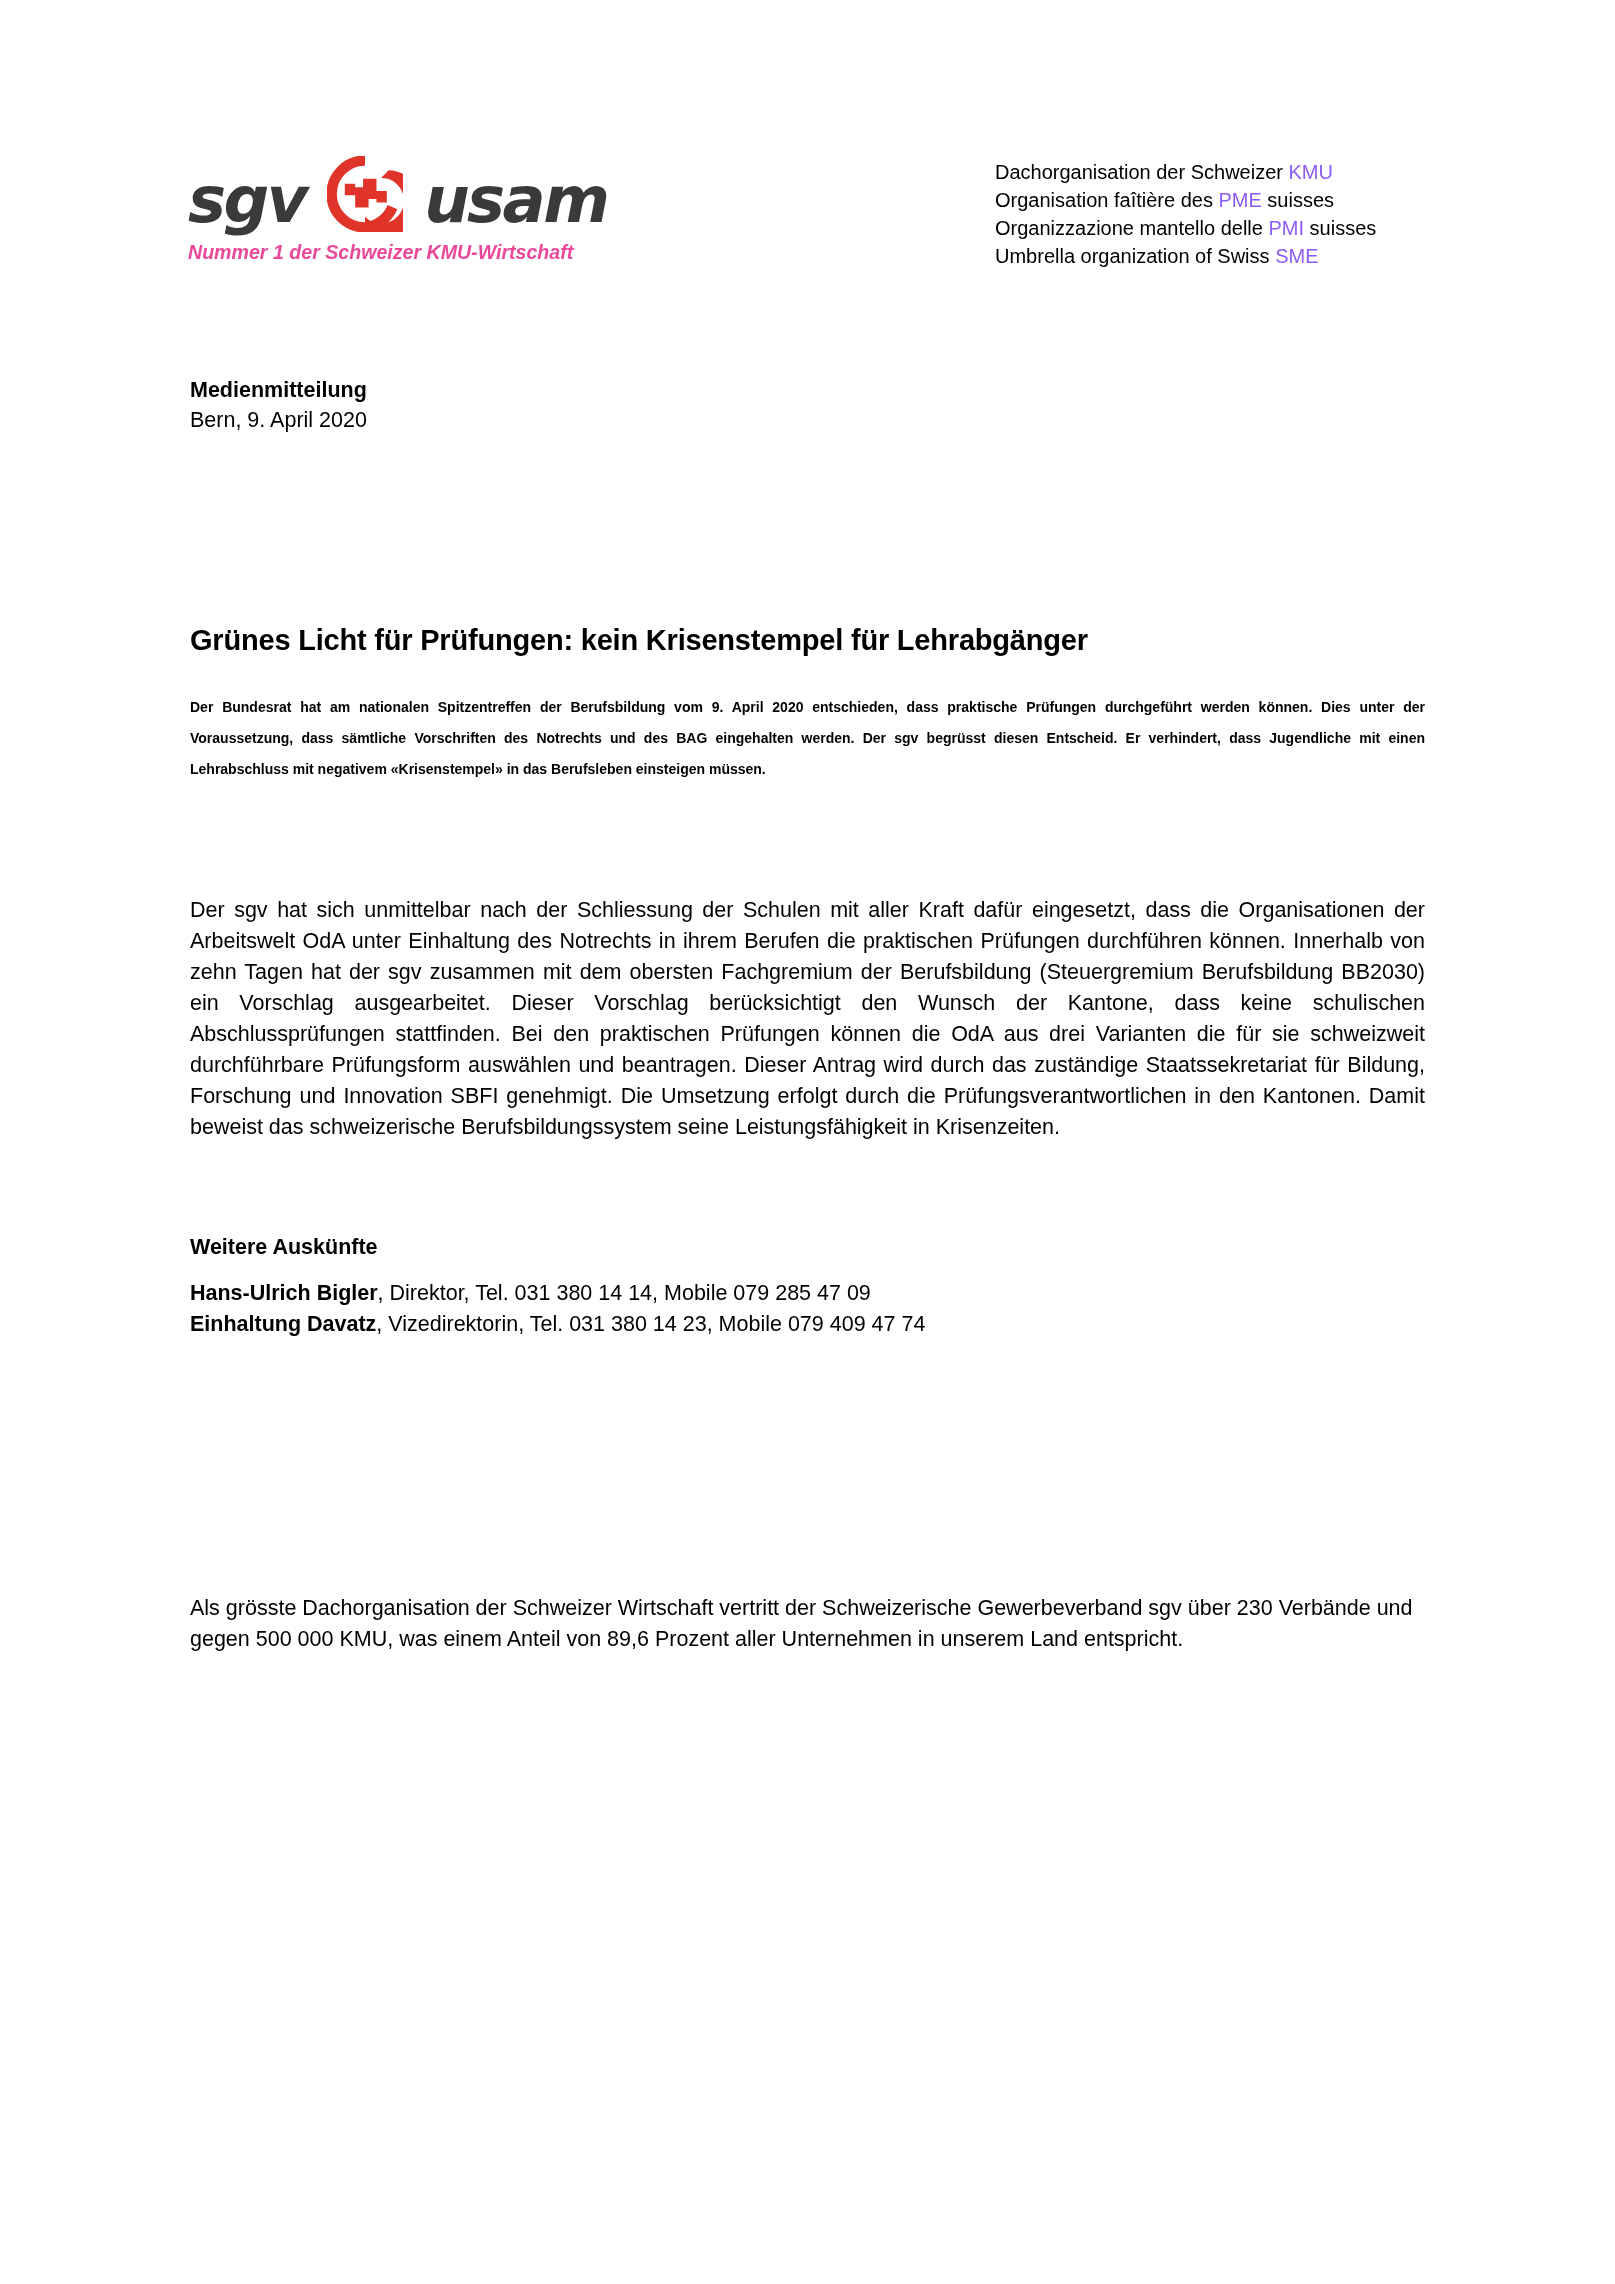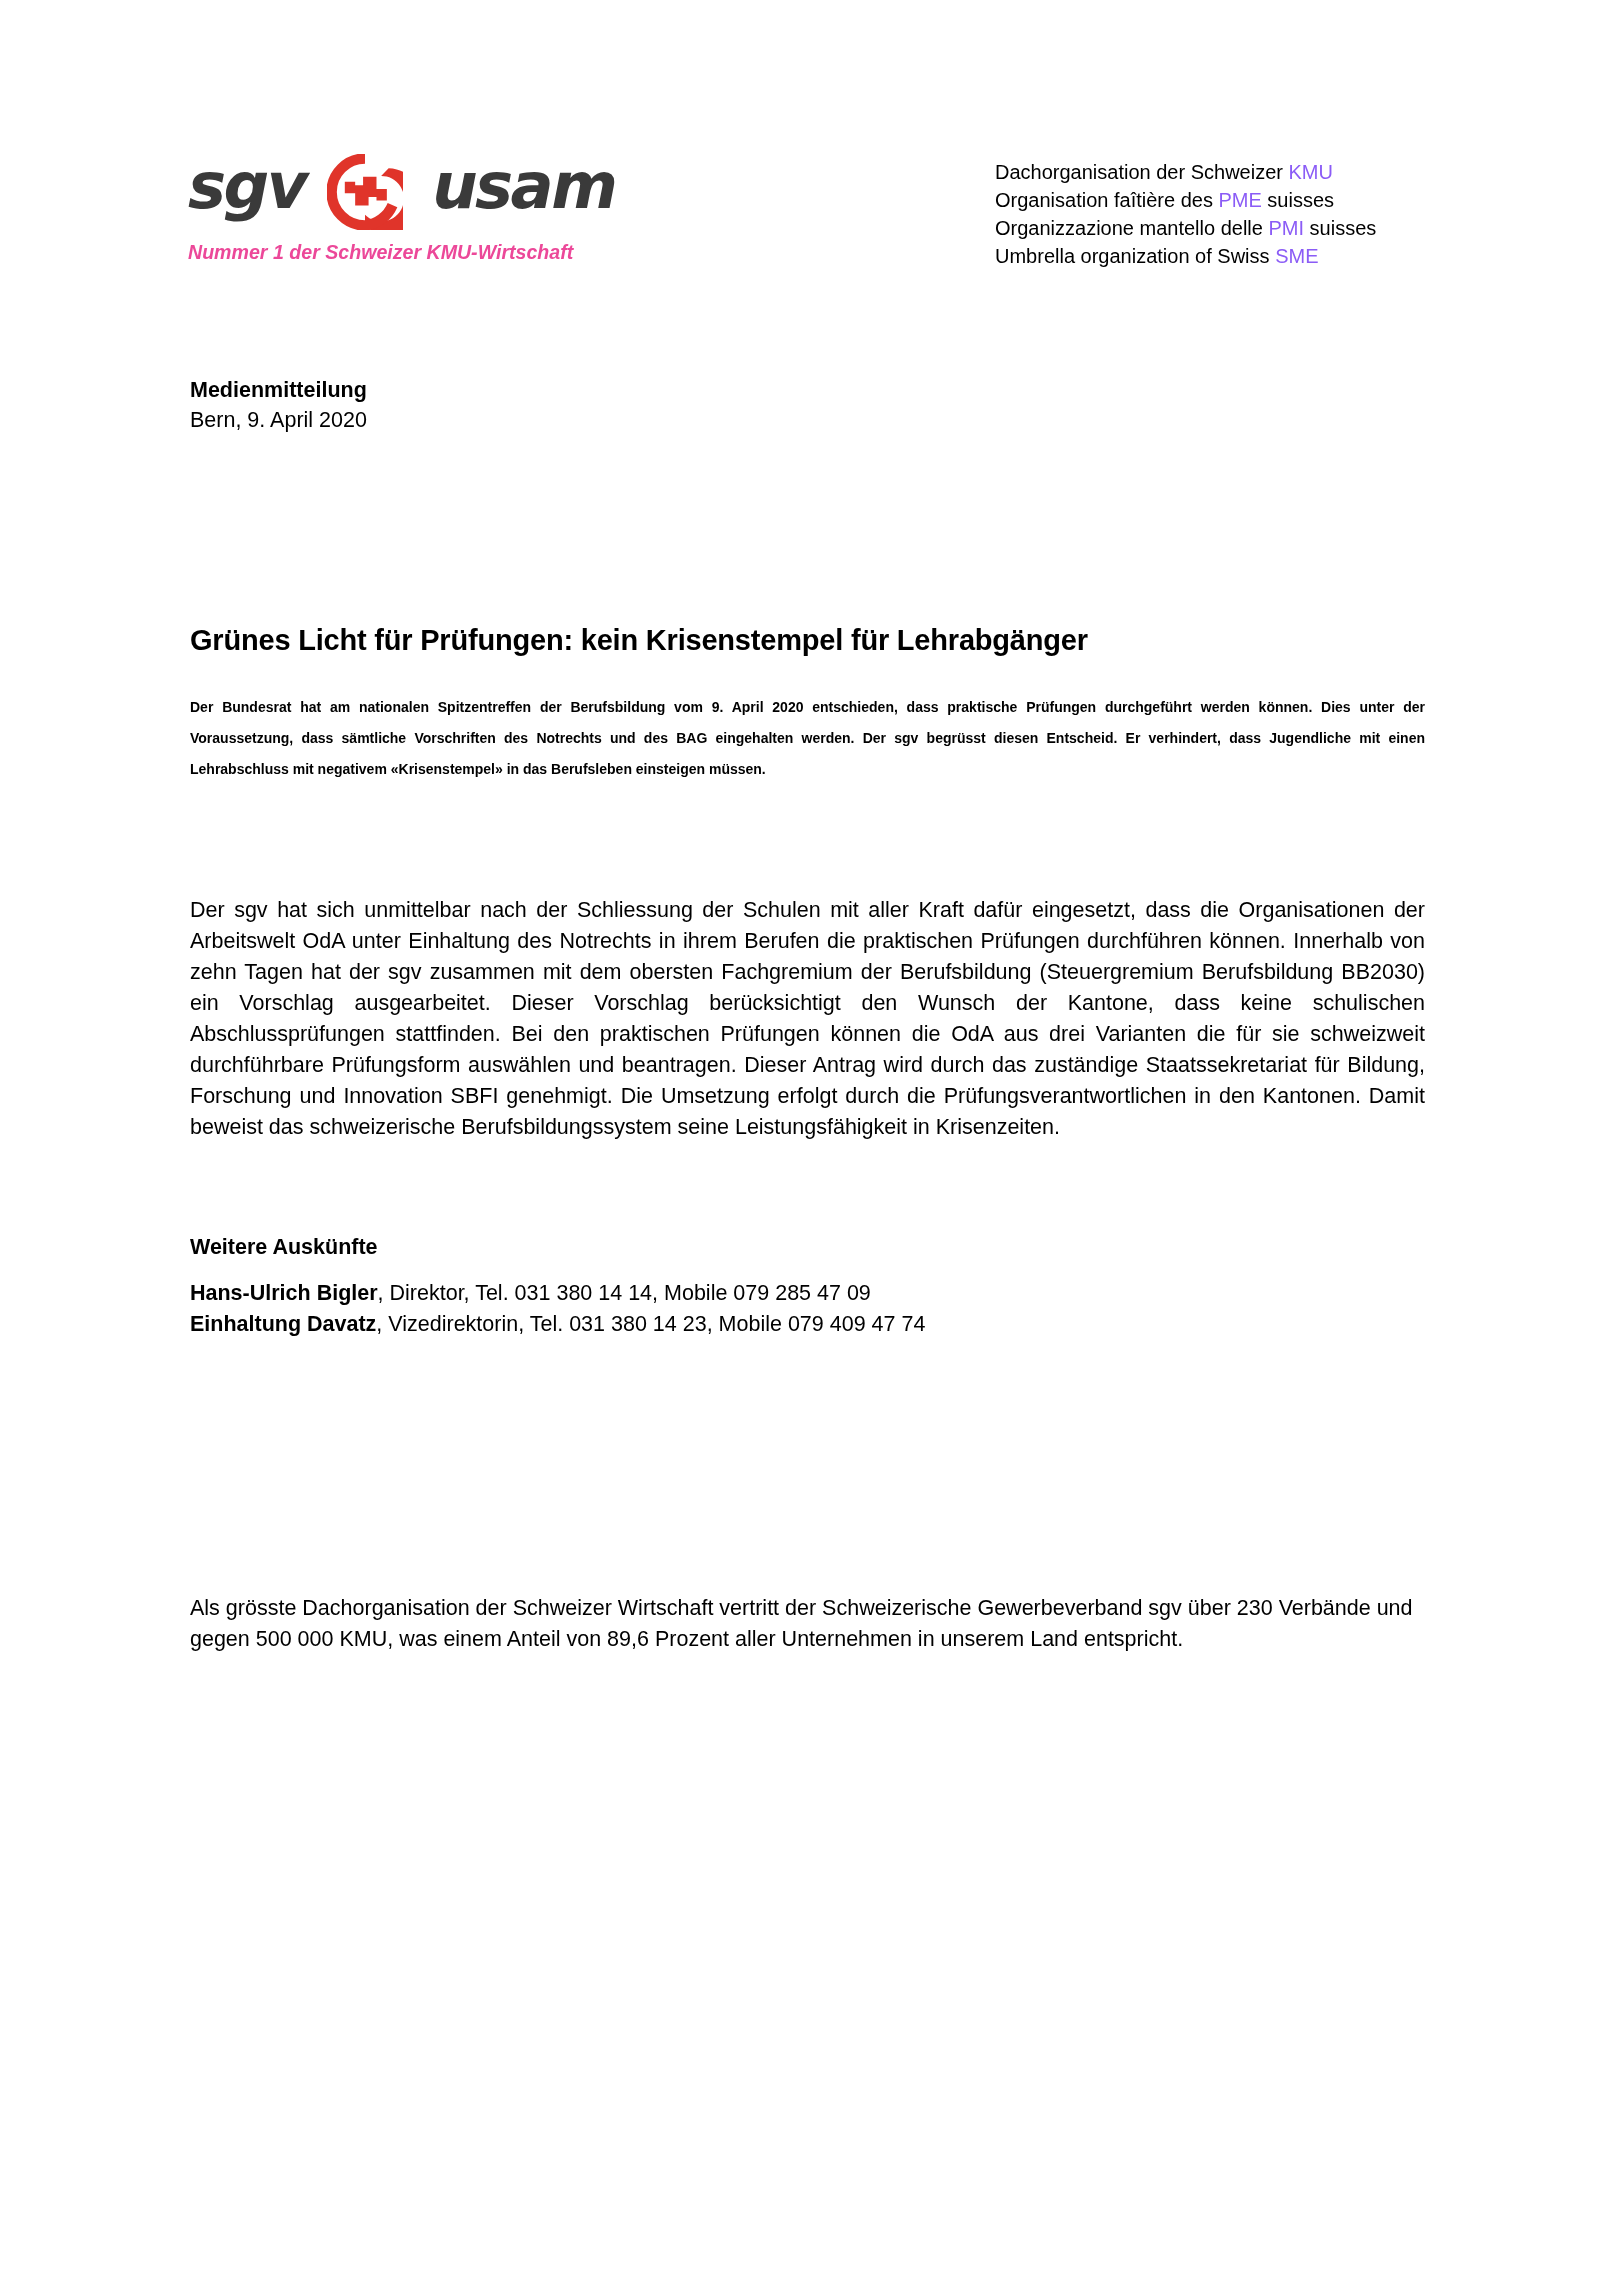--- a/index.html
+++ b/index.html
@@ -35,7 +35,7 @@
   }
   .logo-mark-row {
     display: flex;
-    align-items: flex-start;
+    align-items: flex-end;
     height: 78px;
     gap: 20px;
   }

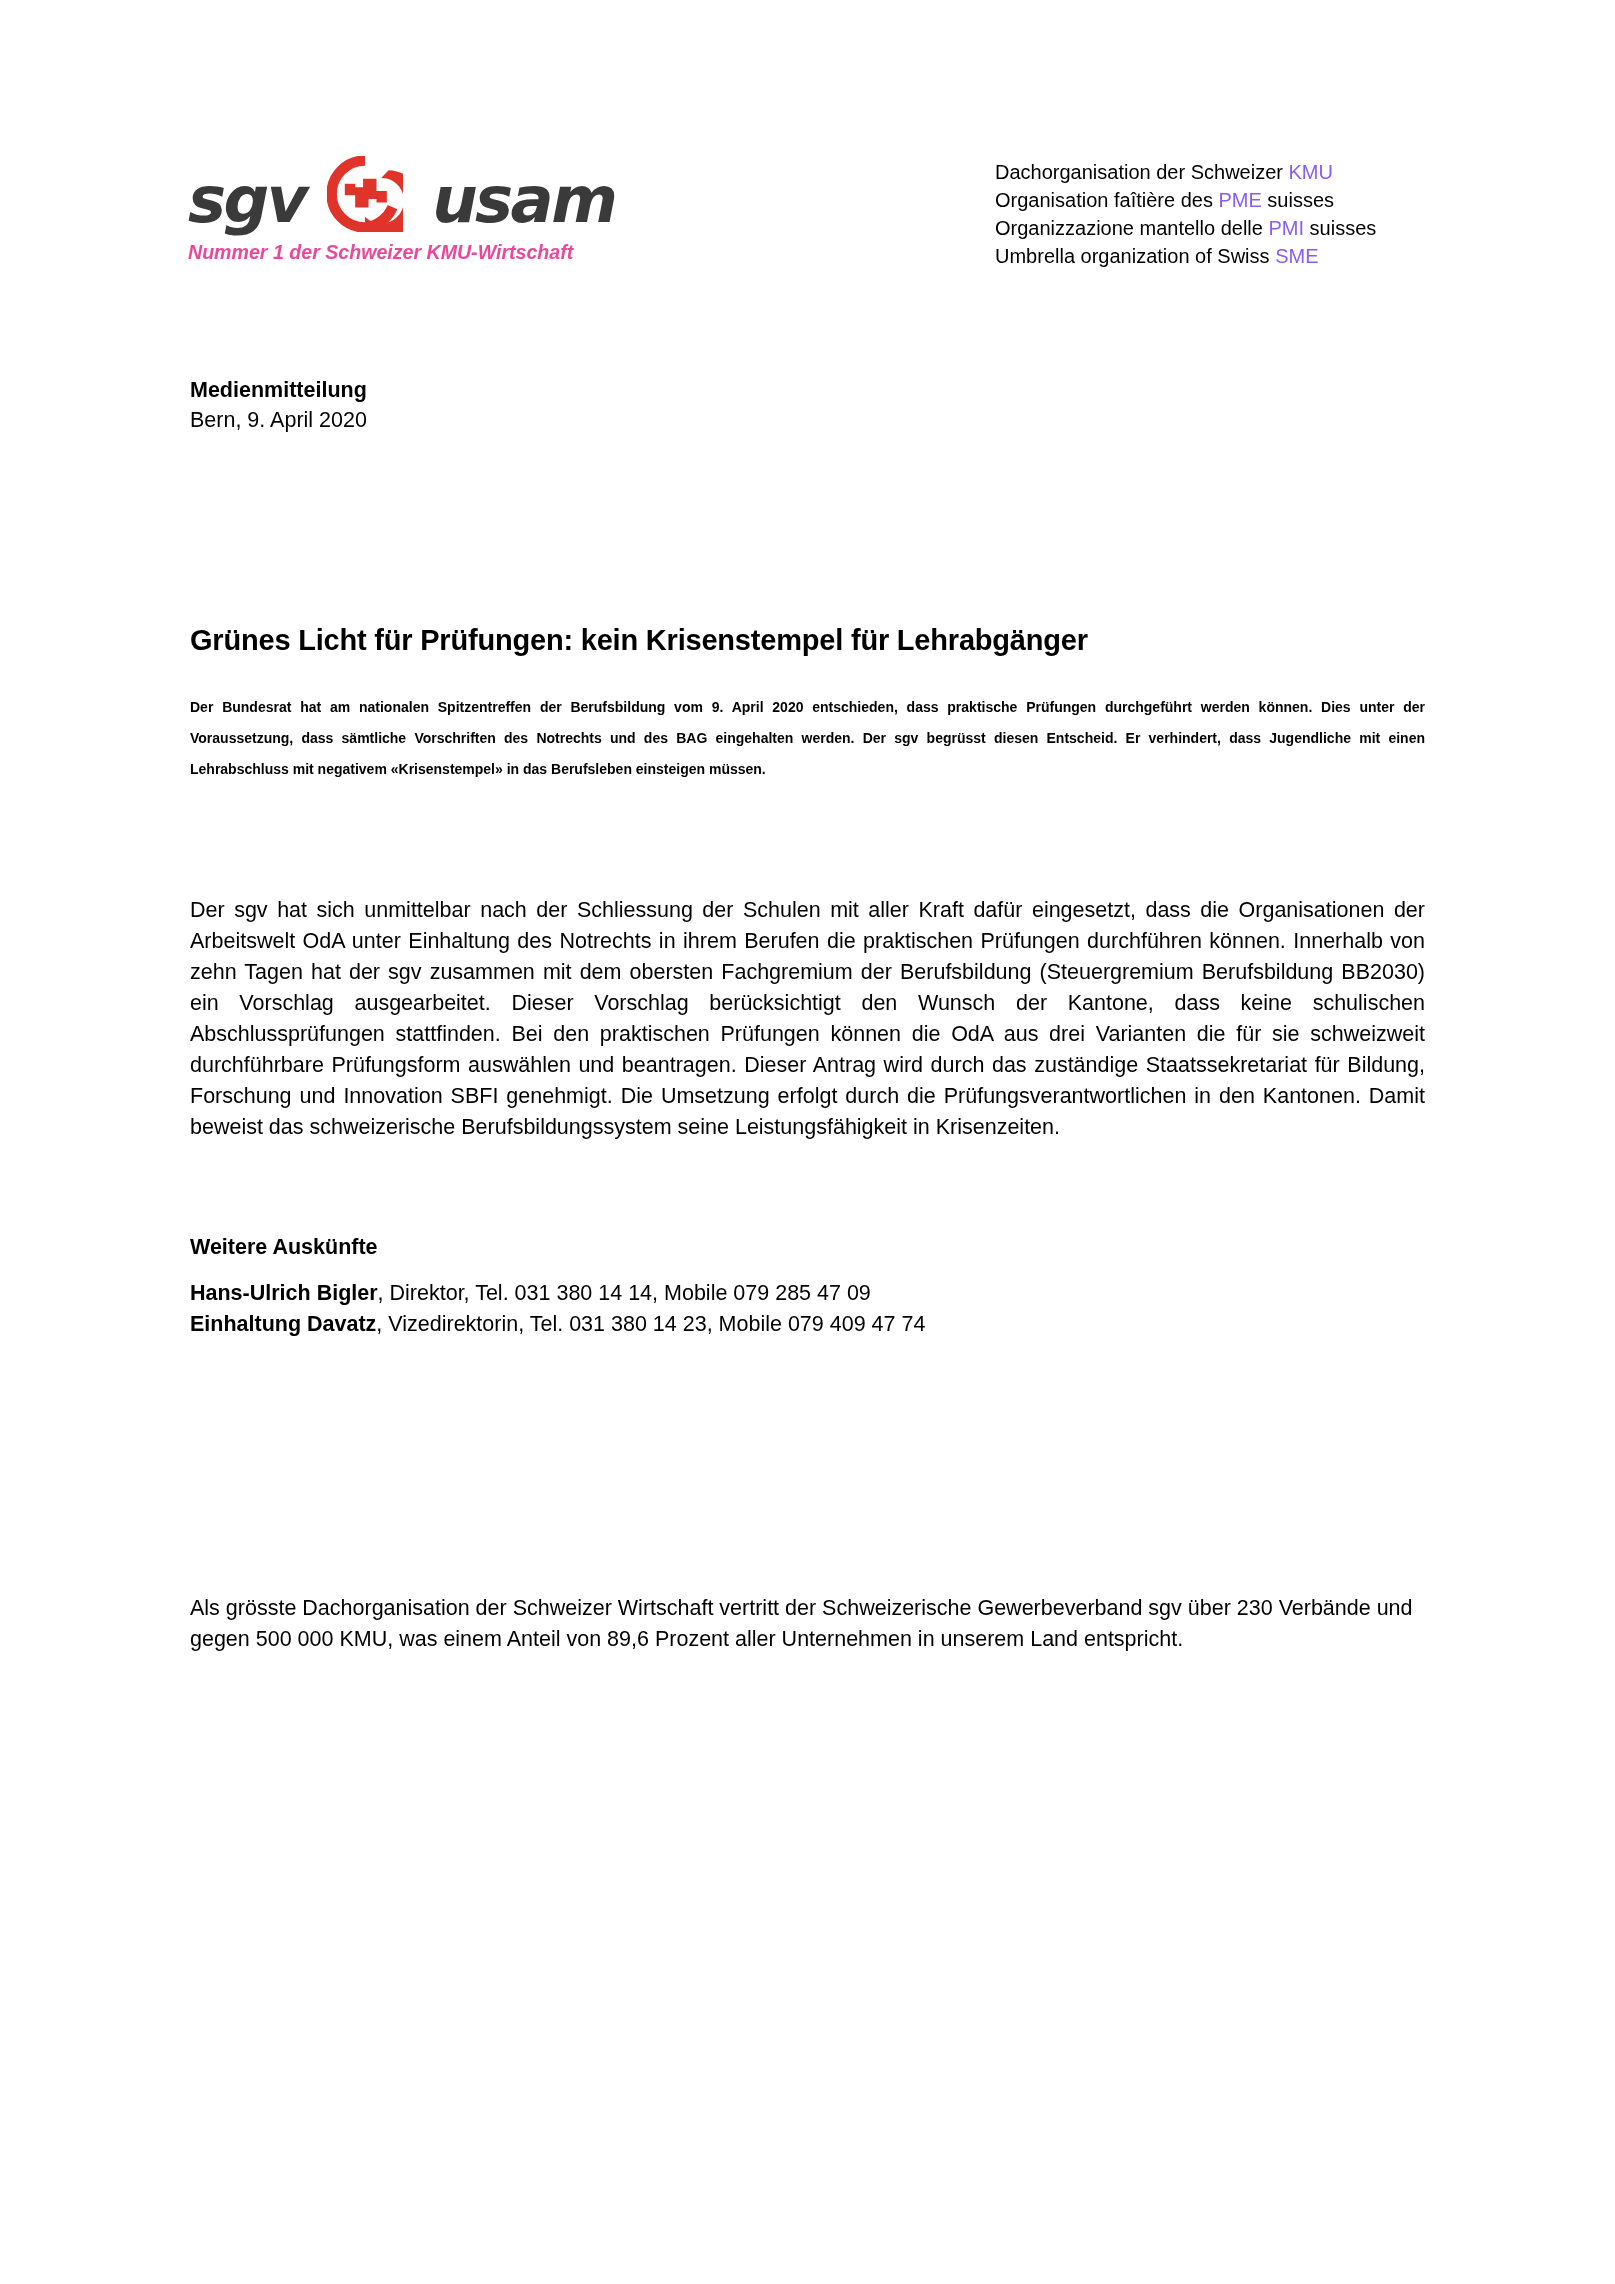--- a/index.html
+++ b/index.html
@@ -49,7 +49,7 @@
     line-height: 1;
   }
   .logo-word.left { margin-right: 1.3px; }
-  .logo-word.right { margin-left: 9px; }
+  .logo-word.right { margin-left: 1px; }
 
   .logo-emblem {
     position: relative;

